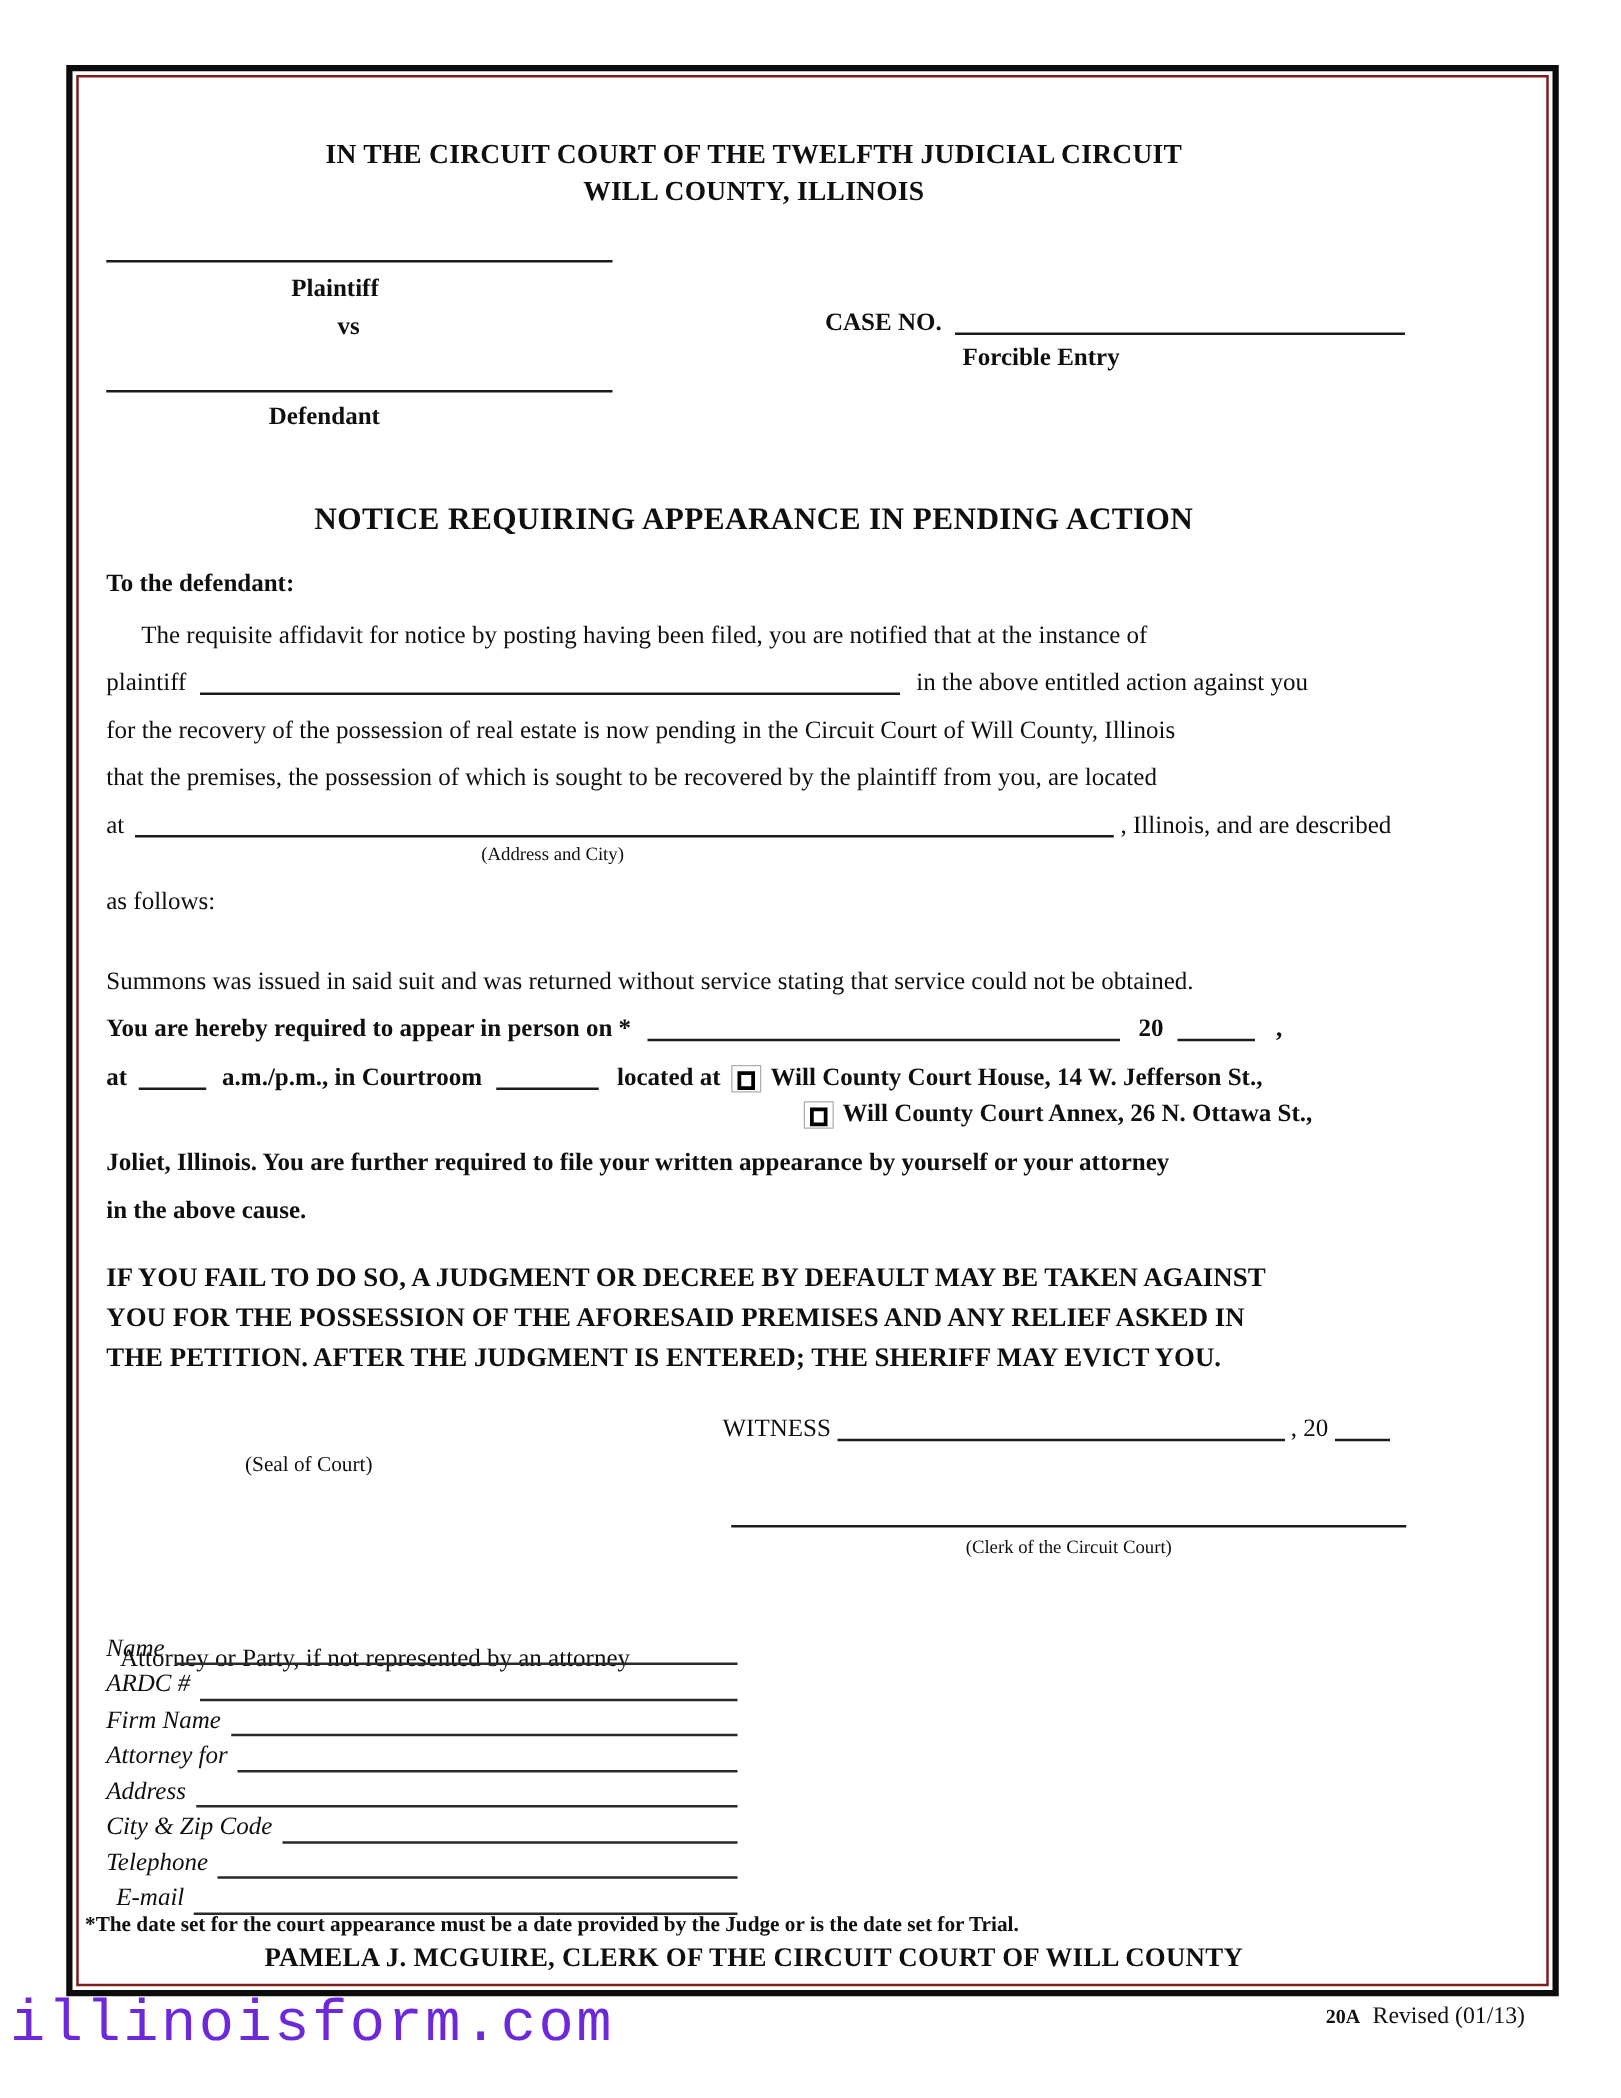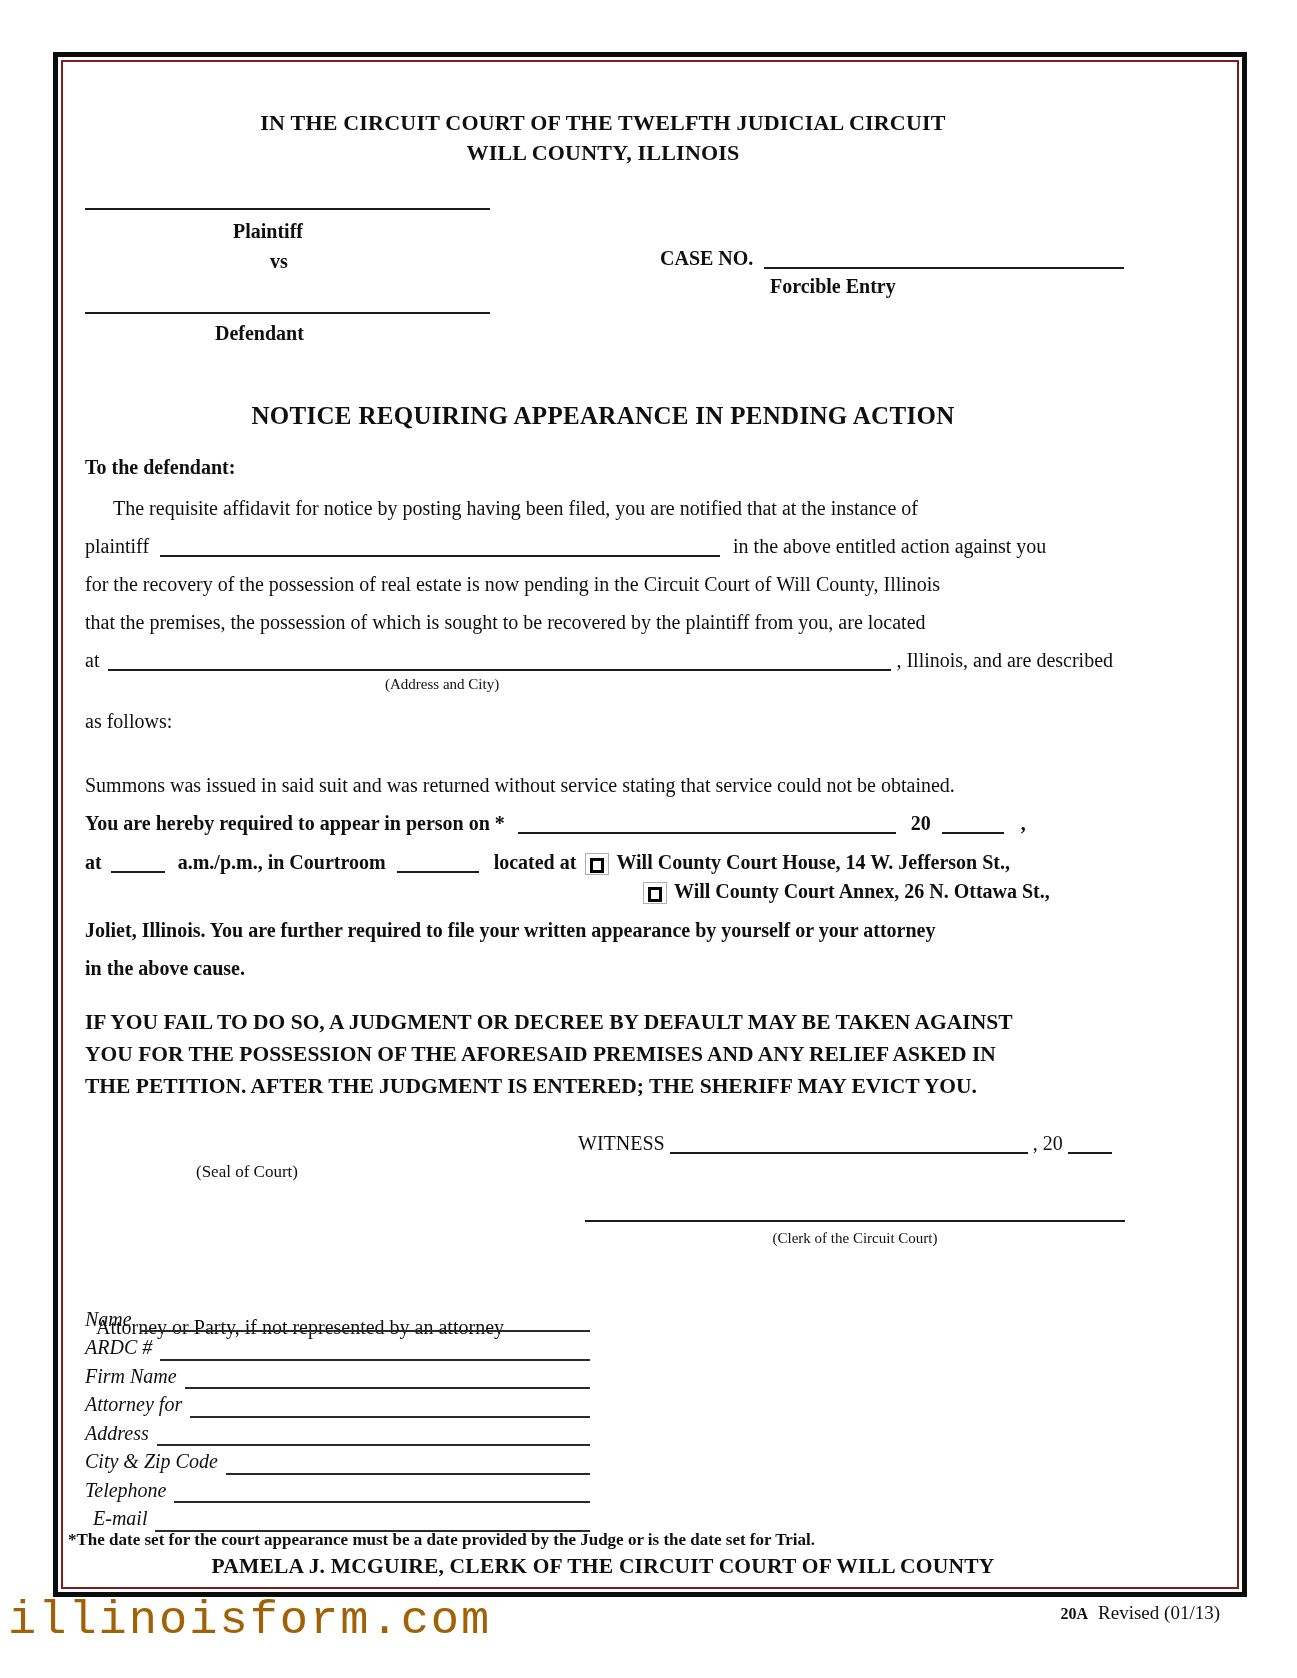--- a/index.html
+++ b/index.html
@@ -38,7 +38,7 @@
   .footnote { font-size:17px; font-weight:bold; }
   .pamela { font-size:21.5px; font-weight:bold; letter-spacing:.2px; }
   .watermark { font-family:"Liberation Mono","DejaVu Sans Mono",monospace;
-               font-size:47px; letter-spacing:2px; color:#a16207; }
+               font-size:47px; letter-spacing:2px; color:#6d28d9; }
   .formnum-b { font-size:16px; font-weight:bold; }
   .formnum-r { font-size:19px; }
 </style>

